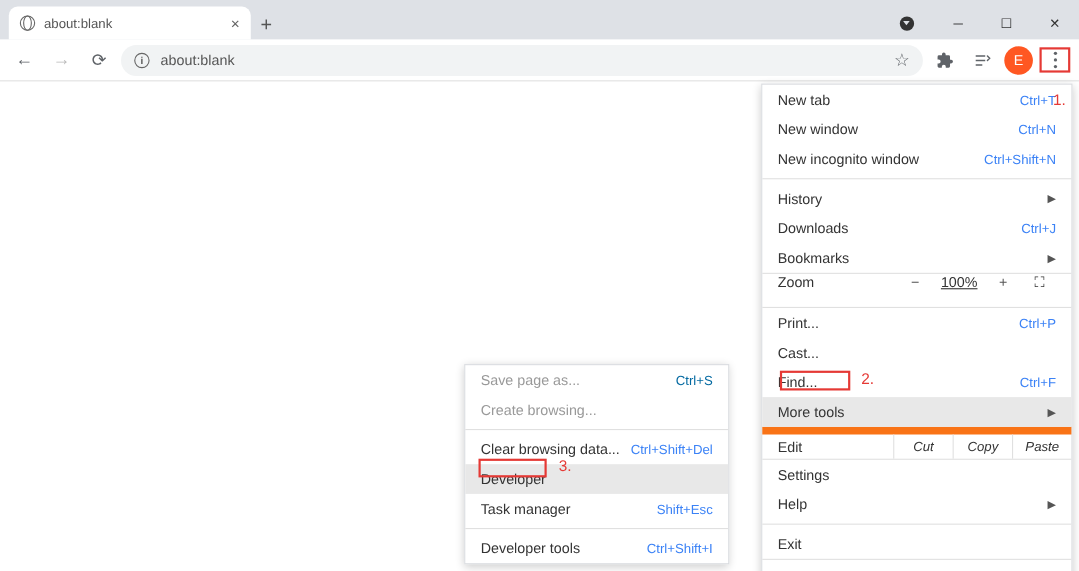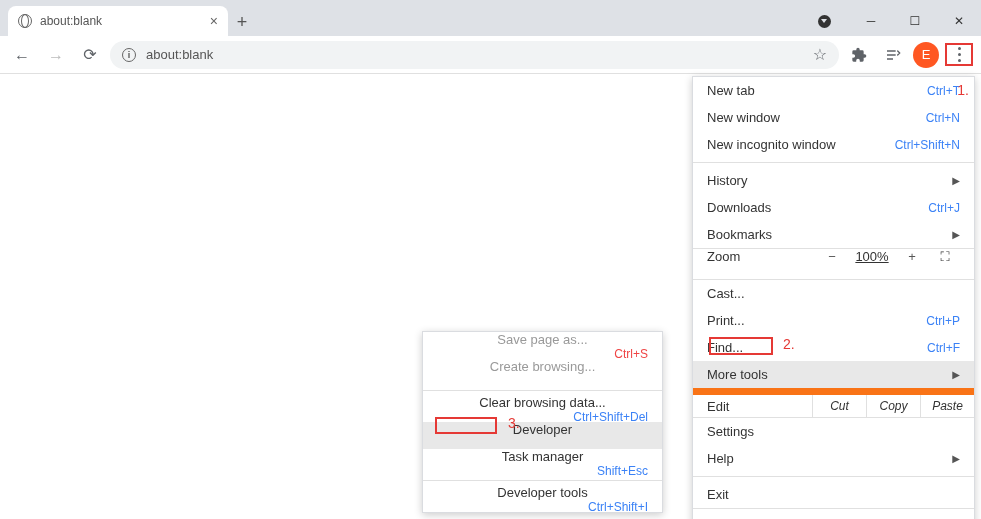--- a/index.html
+++ b/index.html
@@ -140,11 +140,11 @@
     <span class="full">⛶</span>
   </div>
   <div class="menu-row">
-    <span>Cast...</span>
-  </div>
-  <div class="menu-row">
     <span>Print...</span>
     <span class="shortcut">Ctrl+P</span>
+  </div>
+  <div class="menu-row">
+    <span>Cast...</span>
   </div>
   <div class="menu-row">
     <span>Find...</span>

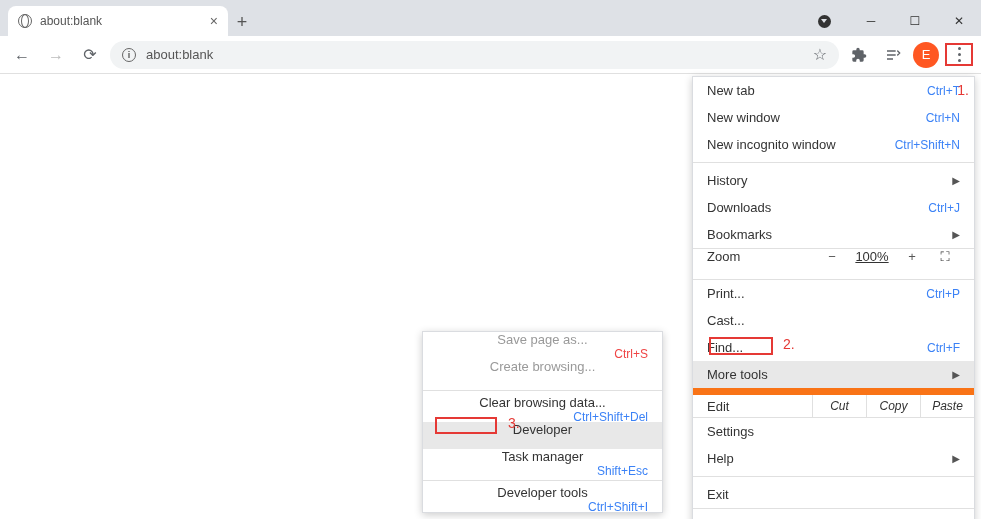--- a/index.html
+++ b/index.html
@@ -51,7 +51,7 @@
 .annot { position:absolute; color:#e53935; font-size:14px; font-weight:500; pointer-events:none;}
 .annot-box { position:absolute; border:2px solid #e53935; pointer-events:none;}
 
-.sub-menu .menu-row { height: 27px; flex-direction: column; }
+.sub-menu .menu-row { height: 27px; }
 .sub-menu .faded .shortcut { color:#ef4444;}
 </style>
 </head>

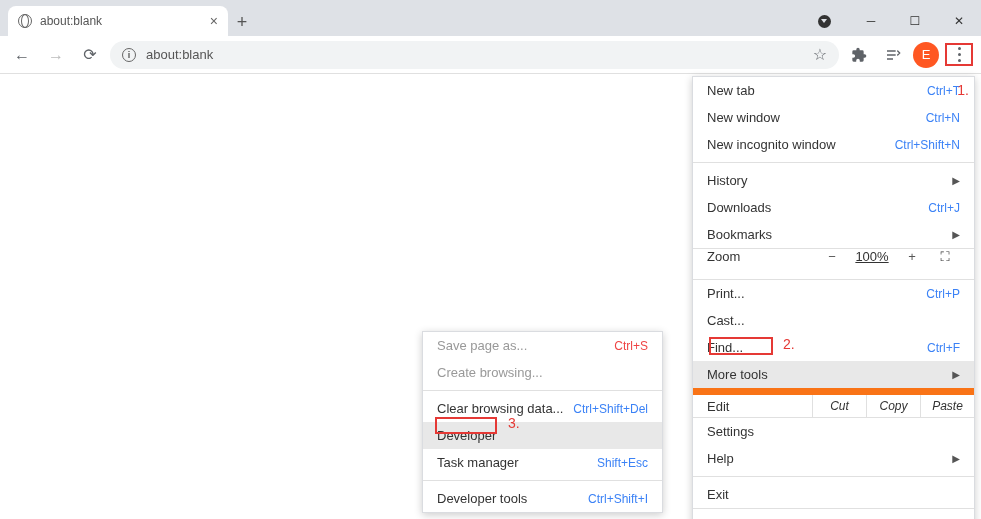--- a/index.html
+++ b/index.html
@@ -52,7 +52,7 @@
 .annot-box { position:absolute; border:2px solid #e53935; pointer-events:none;}
 
 .sub-menu .menu-row { height: 27px; }
-.sub-menu .faded .shortcut { color:#ef4444;}
+.sub-menu .faded .shortcut { color:#0369a1;}
 </style>
 </head>
 <body>

